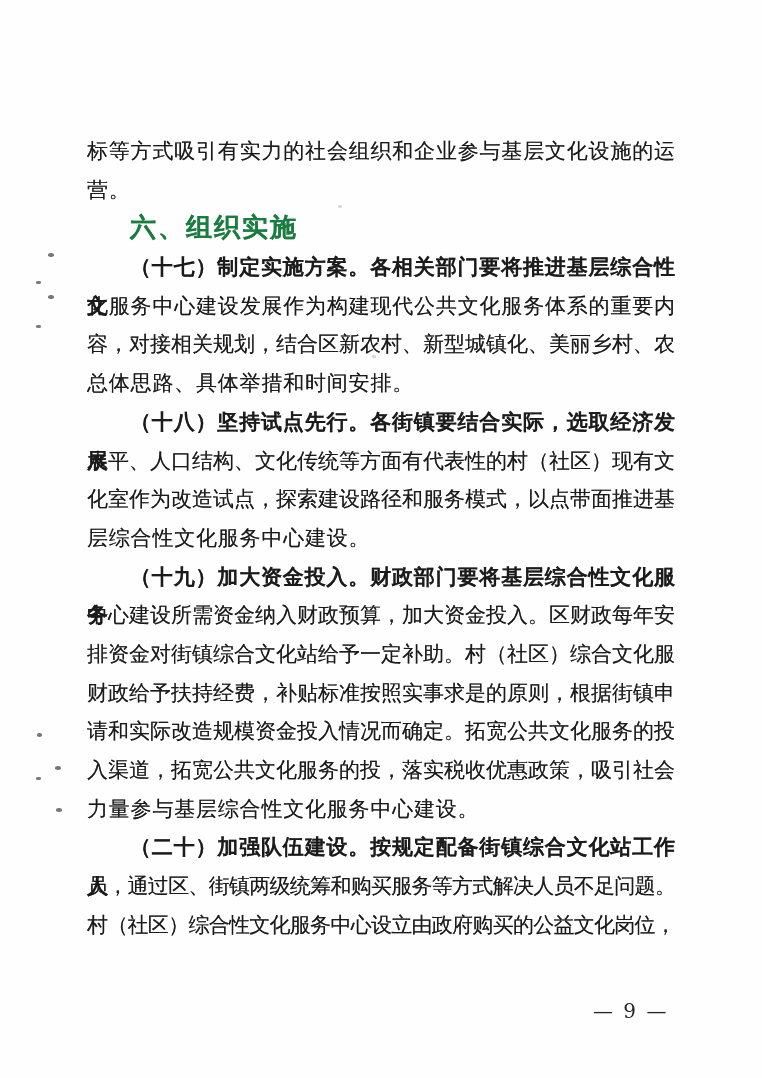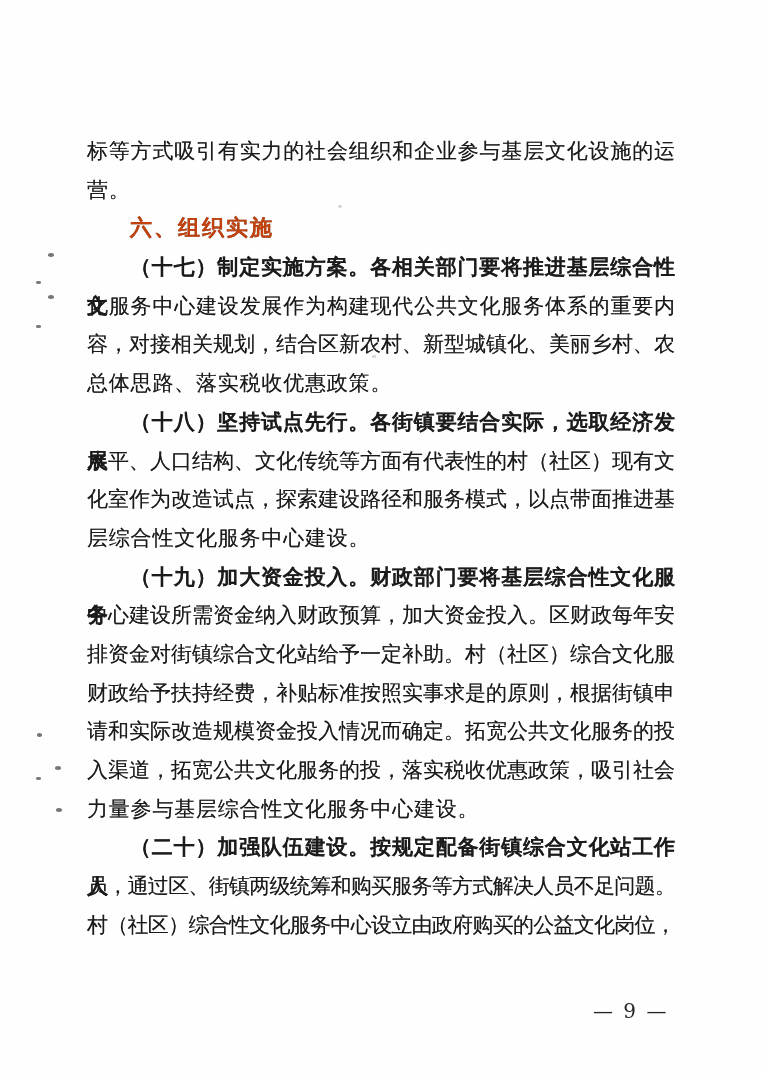--- a/index.html
+++ b/index.html
@@ -28,8 +28,8 @@
   .line.tight{letter-spacing:-0.9px;}
   .line.heading{
     font-family:Liberation Serif, serif;
-    font-weight:bold;font-size:22px;letter-spacing:2px;
-    color:#c2410c;
+    font-weight:bold;font-size:26px;letter-spacing:2px;
+    color:#15803d;
   }
   .page-number{
     position:absolute;left:593px;top:998px;width:110px;

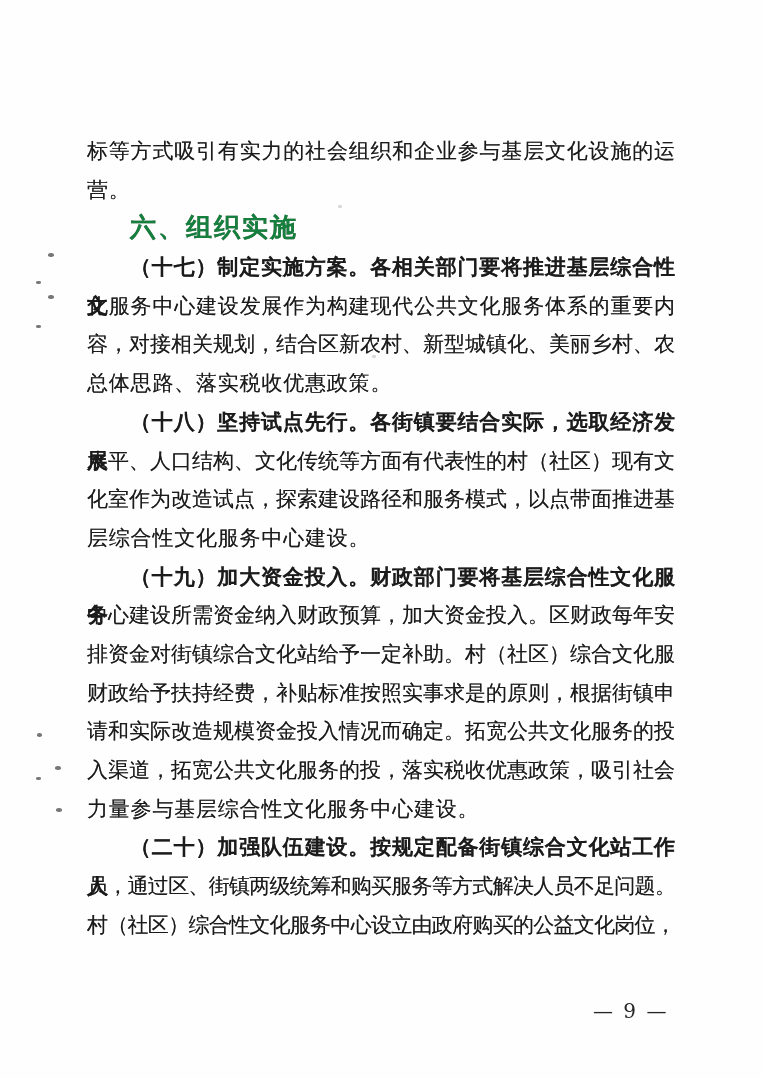--- a/index.html
+++ b/index.html
@@ -54,7 +54,7 @@
       <div class="line justify indent">（十七）制定实施方案。各相关部门要将推进基层综合性文</div>
       <div class="line justify">化服务中心建设发展作为构建现代公共文化服务体系的重要内</div>
       <div class="line justify">容，对接相关规划，结合区新农村、新型城镇化、美丽乡村、农</div>
-      <div class="line">总体思路、落实税收优惠政策。</div>
+      <div class="line">总体思路、具体举措和时间安排。</div>
       <div class="line justify indent">（十八）坚持试点先行。各街镇要结合实际，选取经济发展</div>
       <div class="line justify">水平、人口结构、文化传统等方面有代表性的村（社区）现有文</div>
       <div class="line justify">化室作为改造试点，探索建设路径和服务模式，以点带面推进基</div>

